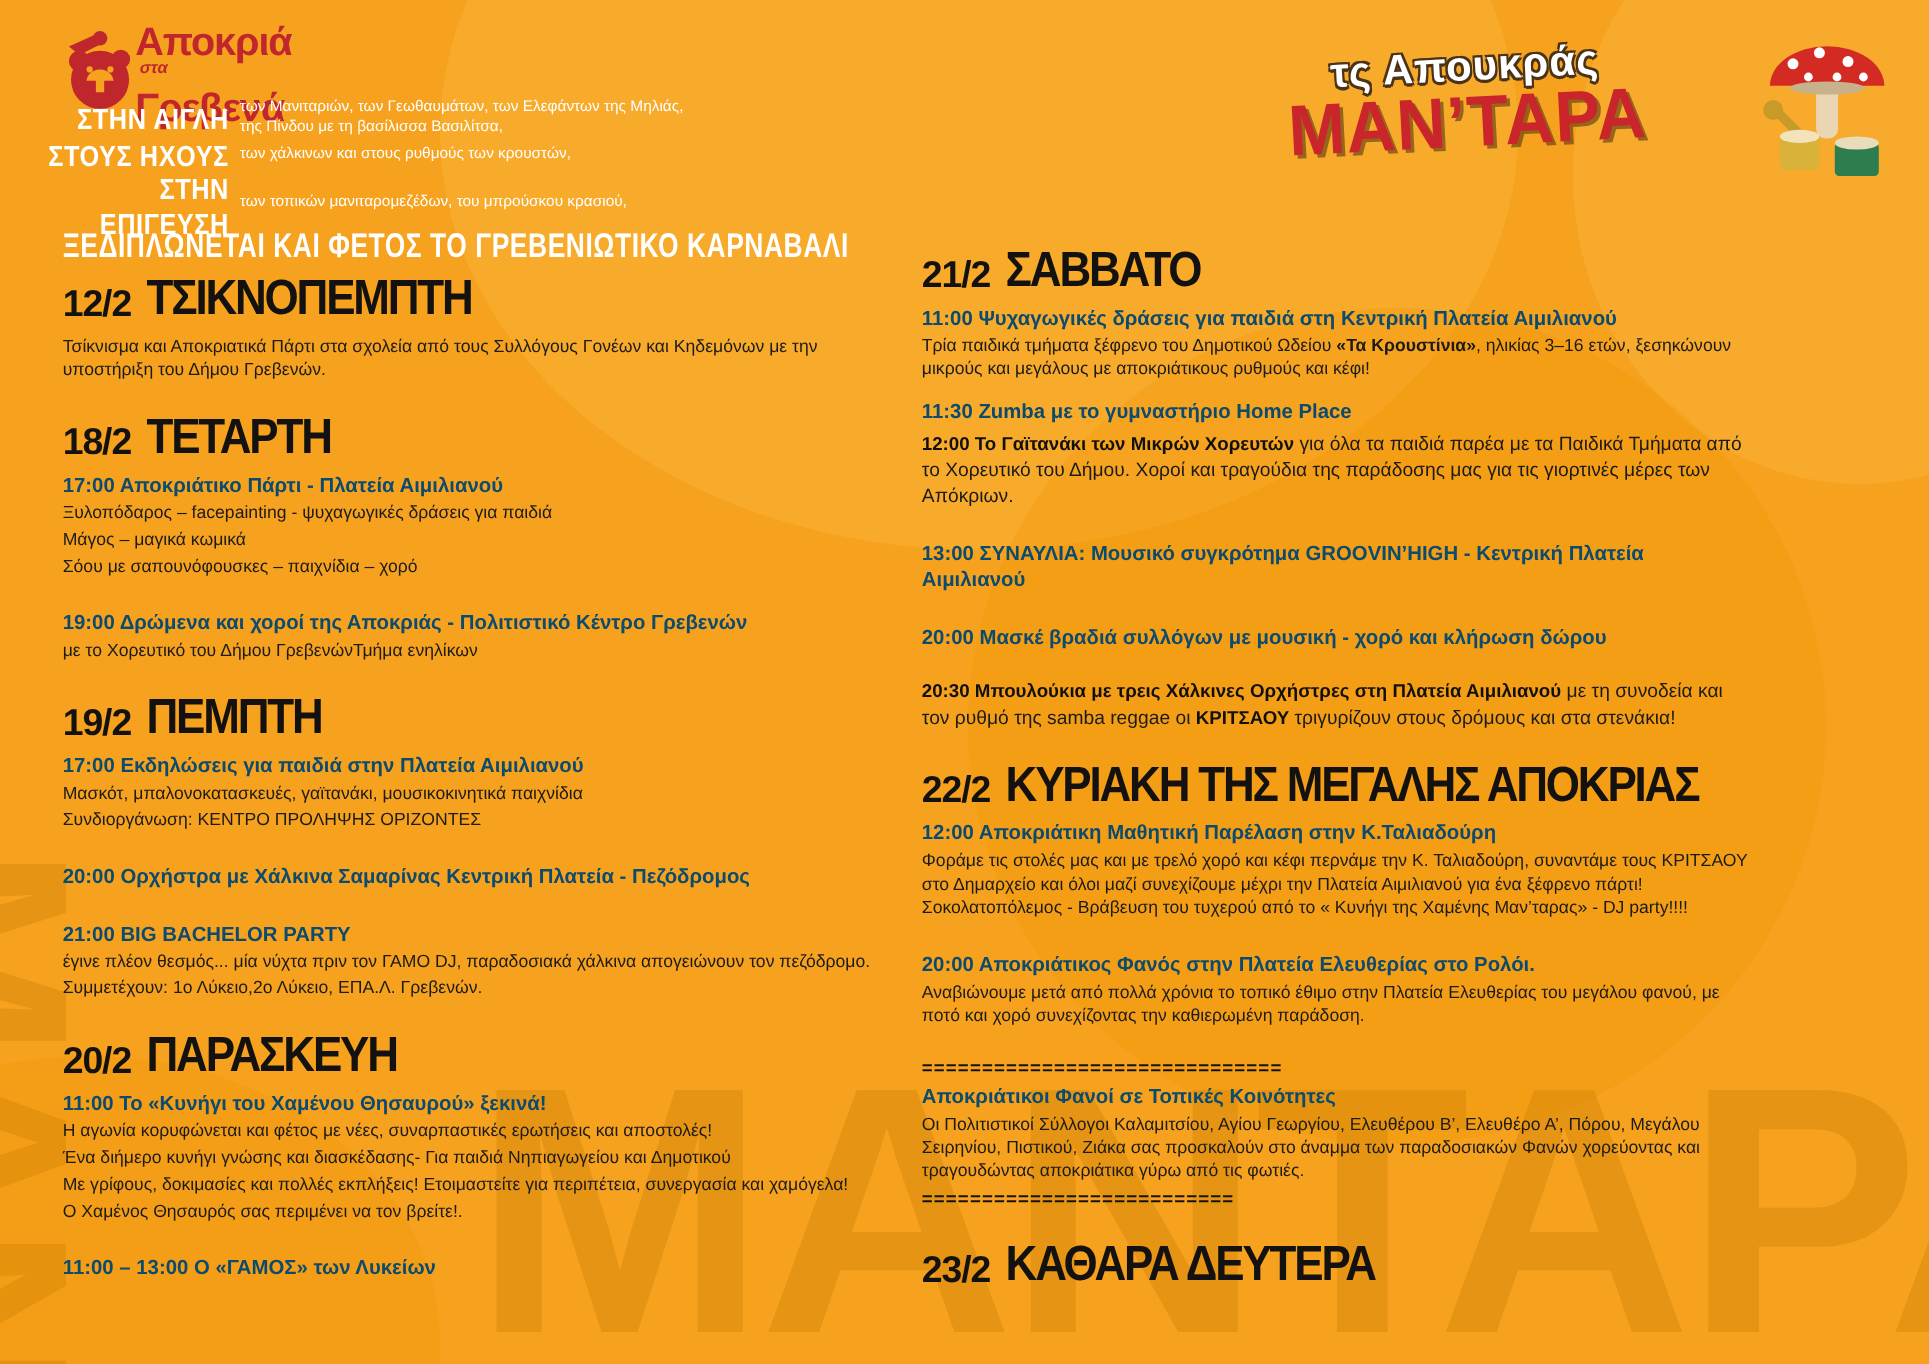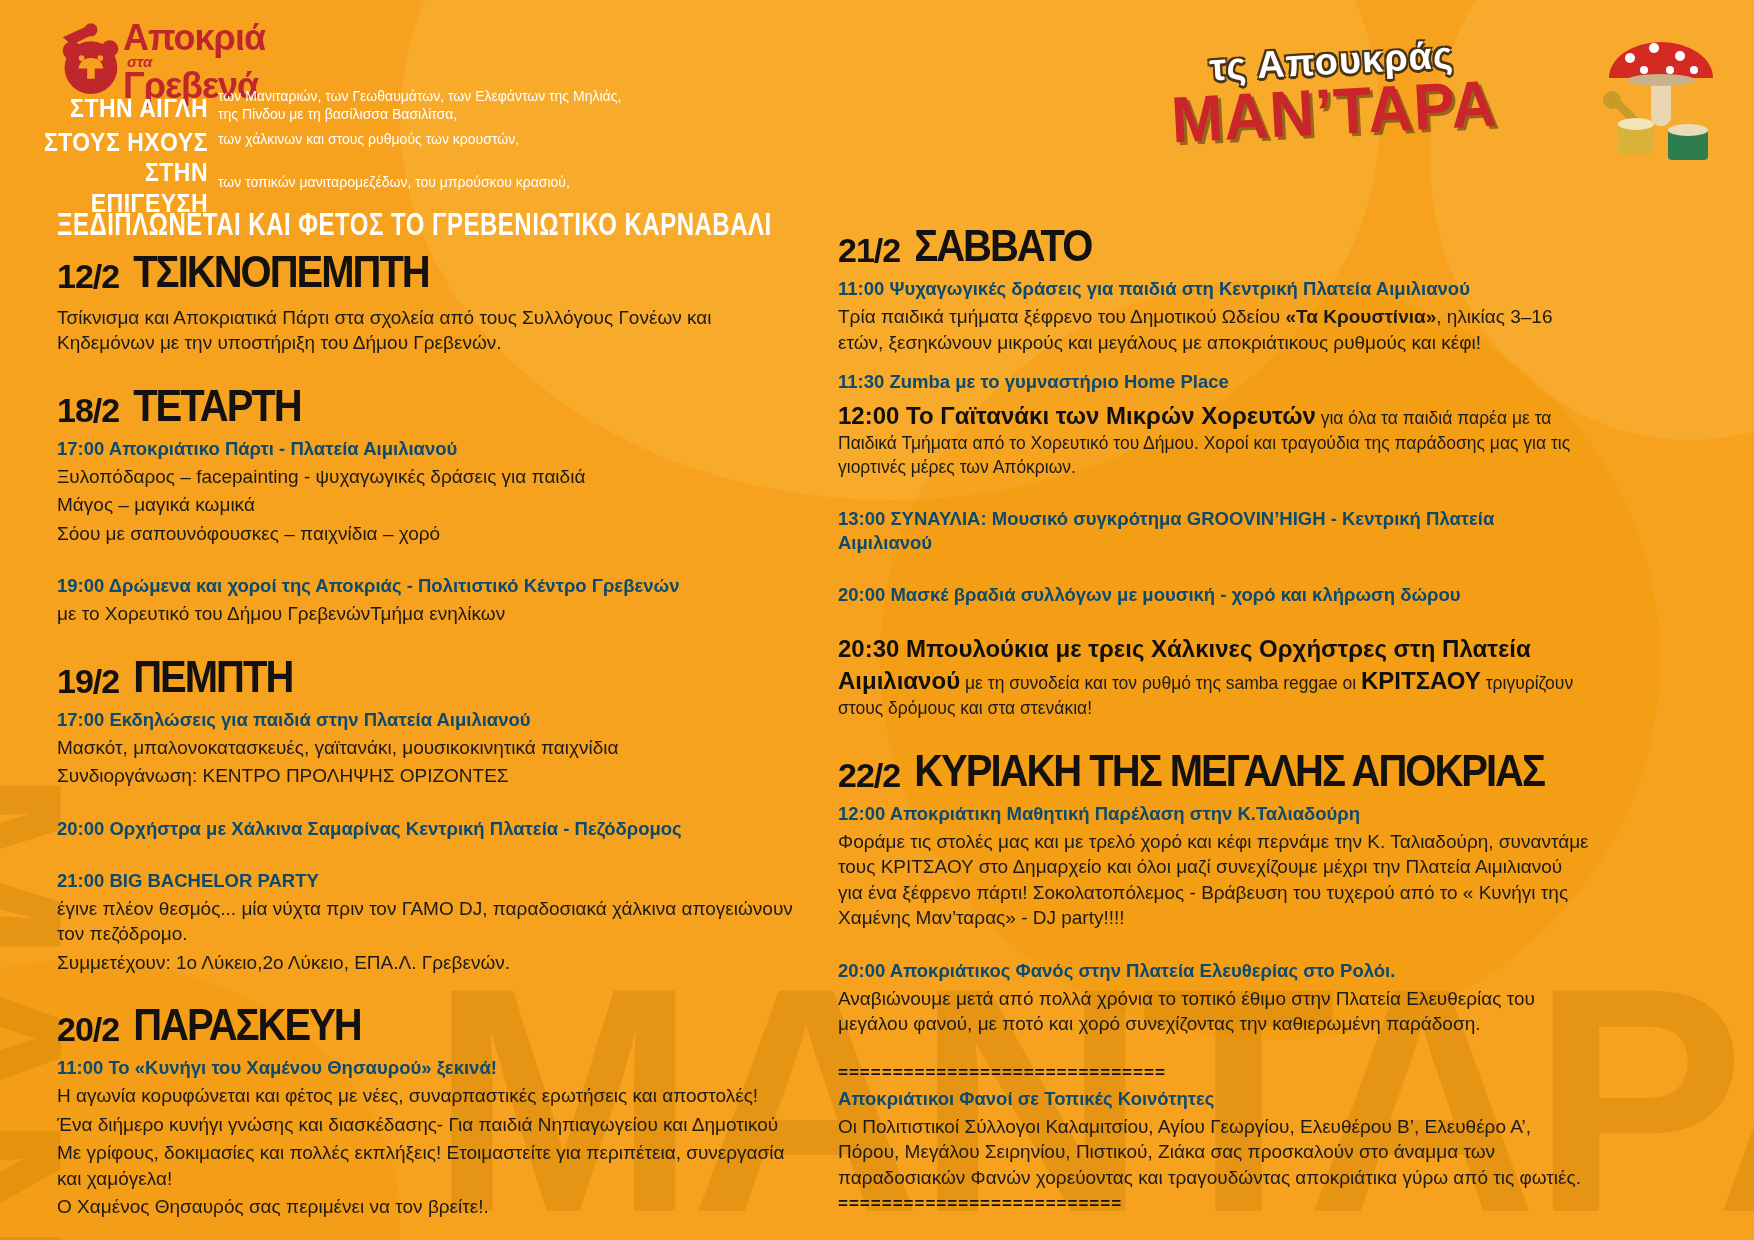--- a/index.html
+++ b/index.html
@@ -22,7 +22,7 @@
   
   .brand{position:absolute;left:57px;top:20px;display:flex;align-items:center;}
   .brand-text{color:#c0272d;font-weight:bold;font-size:36px;line-height:.98;letter-spacing:-1px;}
-  .brand-mid{display:block;font-size:15px;font-style:italic;font-weight:bold;letter-spacing:0;margin:2px 0 0 4px;line-height:.7;}
+  .brand-mid{display:block;font-size:15px;font-style:italic;font-weight:bold;letter-spacing:0;margin:2px 0 12px 4px;line-height:.7;}
   
   .intro{position:absolute;left:40px;top:88px;width:760px;}
   .intro-row{display:flex;align-items:center;margin-bottom:2px;}

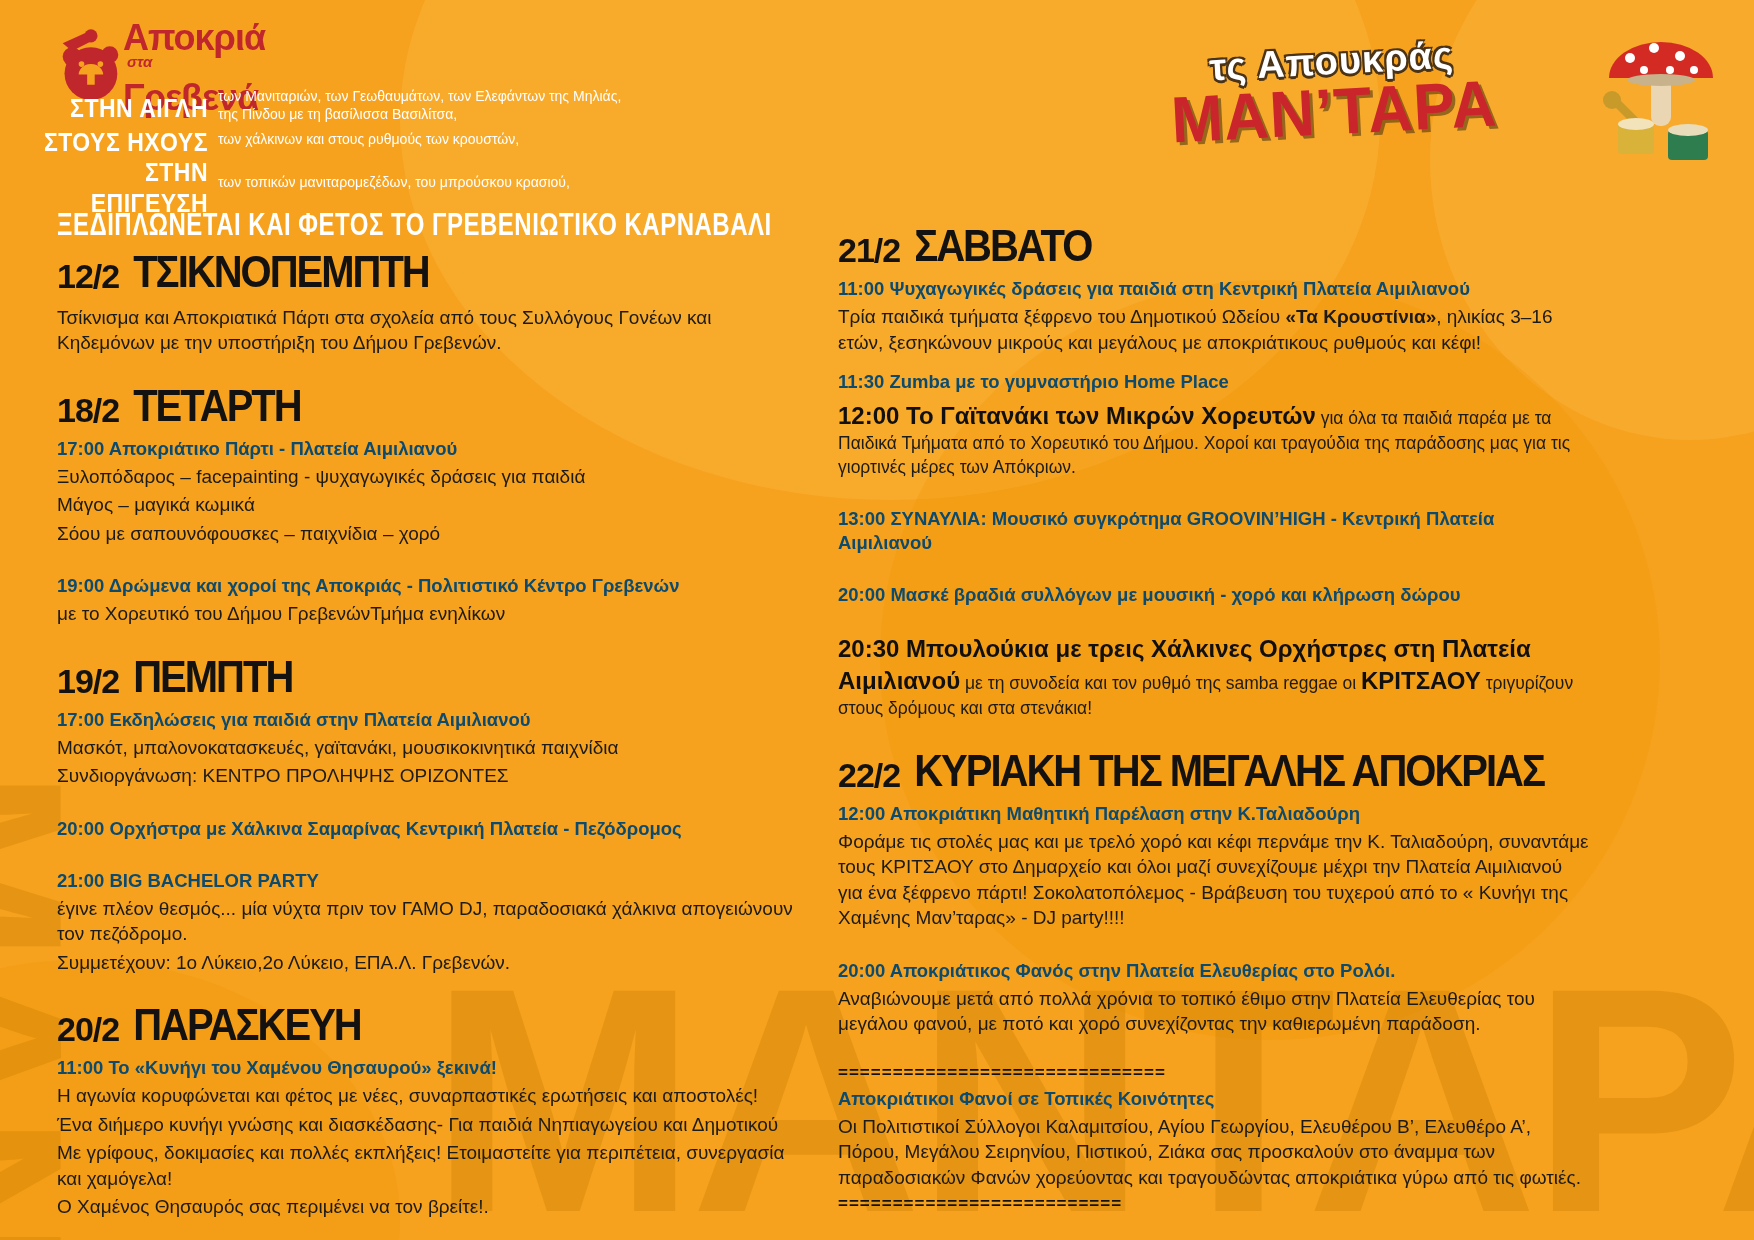--- a/index.html
+++ b/index.html
@@ -48,7 +48,7 @@
   .ev{font-weight:bold;font-size:18.5px;color:#0c4a6e;margin:15px 0 3px;line-height:1.3;}
   .ev.first{margin-top:6px;}
   .ev.gap{margin-top:28px;}
-  .dt{font-size:19px;color:#1d1b18;margin:3px 0;line-height:1.34;}
+  .dt{font-size:16px;color:#1d1b18;margin:3px 0;line-height:1.34;}
   .mix{font-size:17.5px;color:#1d1b18;margin:15px 0 3px;line-height:1.34;}
   .mix b{font-size:24px;color:#11100e;}
   .sep{font-weight:bold;font-size:17px;letter-spacing:1px;color:#141210;margin:26px 0 4px;}

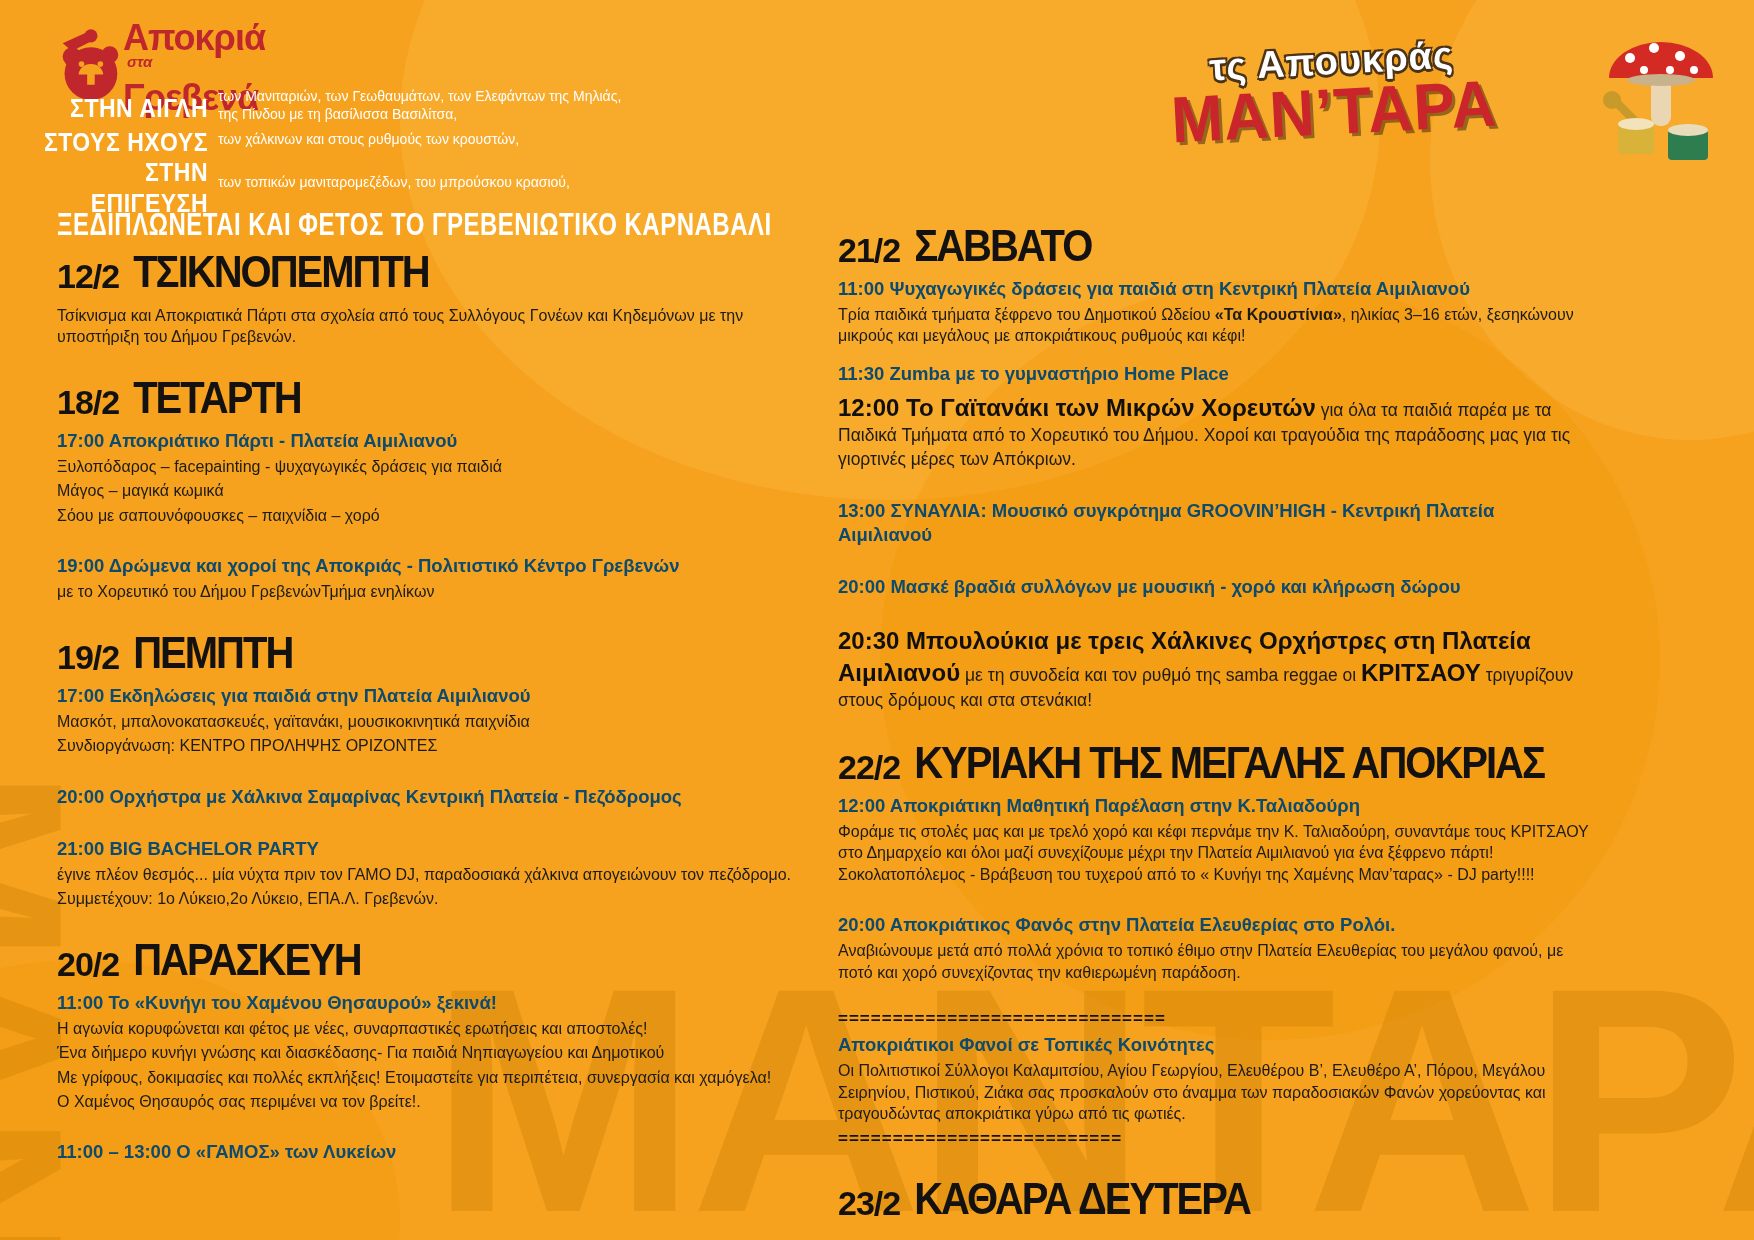--- a/index.html
+++ b/index.html
@@ -50,7 +50,7 @@
   .ev.gap{margin-top:28px;}
   .dt{font-size:16px;color:#1d1b18;margin:3px 0;line-height:1.34;}
   .mix{font-size:17.5px;color:#1d1b18;margin:15px 0 3px;line-height:1.34;}
-  .mix b{font-size:24px;color:#11100e;}
+  .mix b{font-size:17px;color:#11100e;}
   .sep{font-weight:bold;font-size:17px;letter-spacing:1px;color:#141210;margin:26px 0 4px;}
 </style>
 </head>

